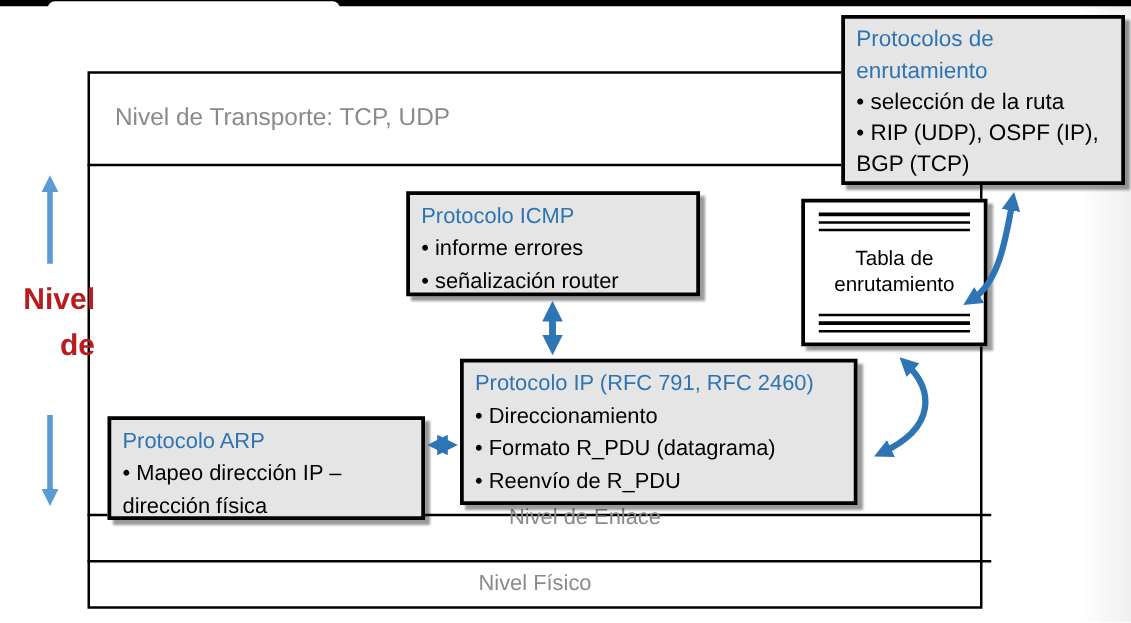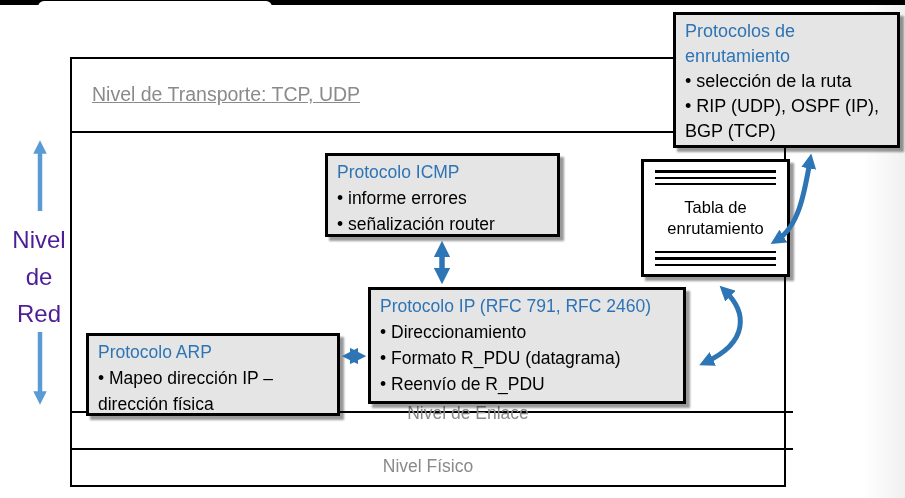--- a/index.html
+++ b/index.html
@@ -61,7 +61,6 @@
     position: absolute; left: 92px; top: 83px;
     color: #8a8a8a; font-size: 19.5px;
     z-index: 2;
-    text-decoration: underline;
   }
   .link-label, .physical-label {
     position: absolute; left: 70px; width: 716px;

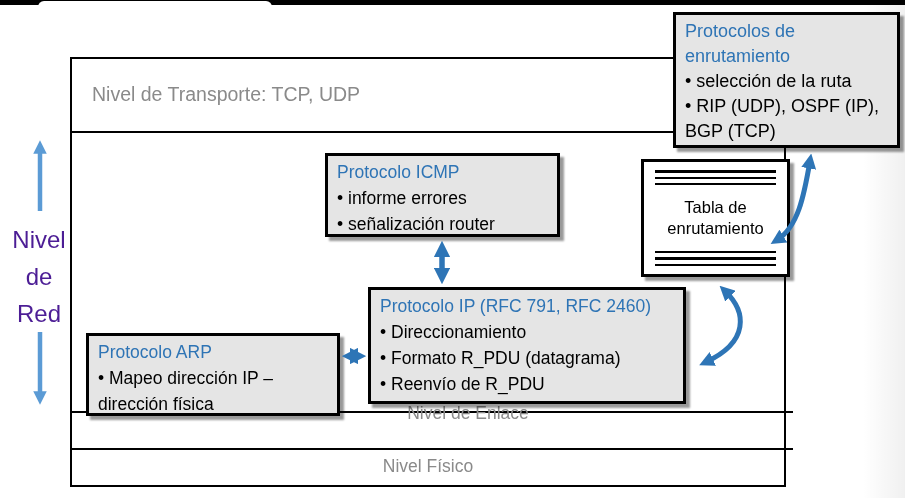--- a/index.html
+++ b/index.html
@@ -36,11 +36,12 @@
   
   .side-label {
     position: absolute; left: 2px; top: 221px; width: 74px;
-    text-align: center;
-    color: #4c1d95;
+    text-align: right;
+    color: #b91c1c;
     font-size: 24px;
     line-height: 37px;
     z-index: 2;
+    font-weight: bold;
   }
 
   

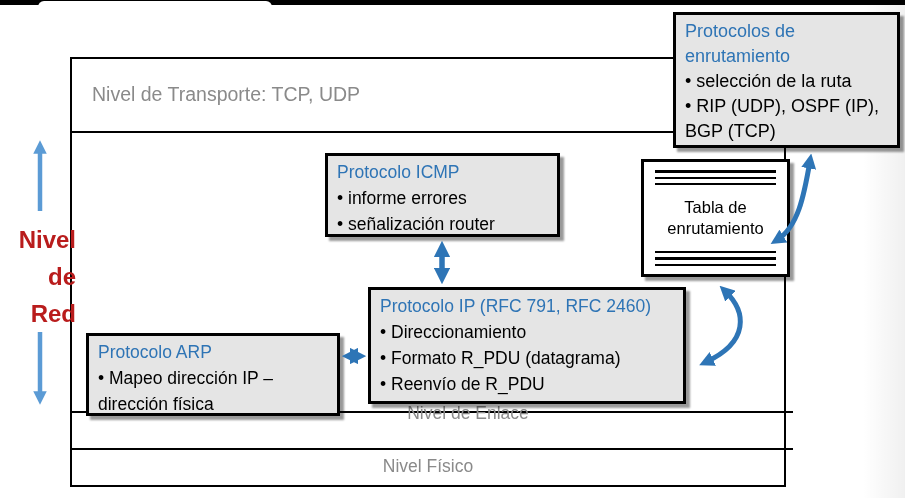--- a/index.html
+++ b/index.html
@@ -135,7 +135,6 @@
   <div class="side-label">
     <div>Nivel</div>
     <div>de</div>
-    <div>Red</div>
   </div>
 
   <div class="outer-rect"></div>

